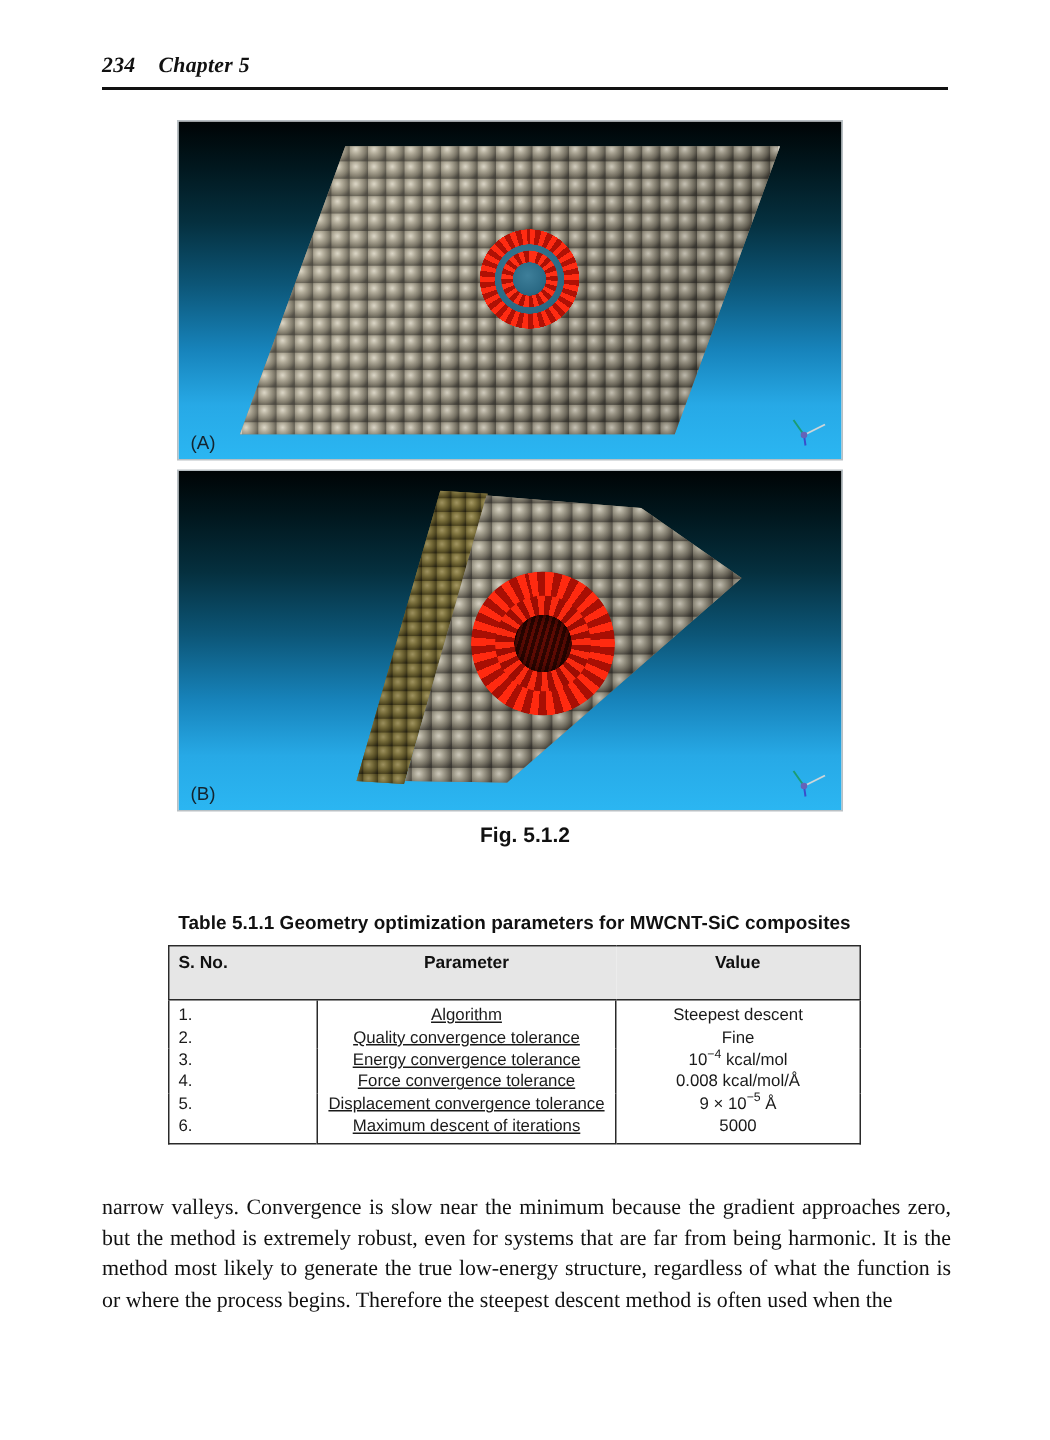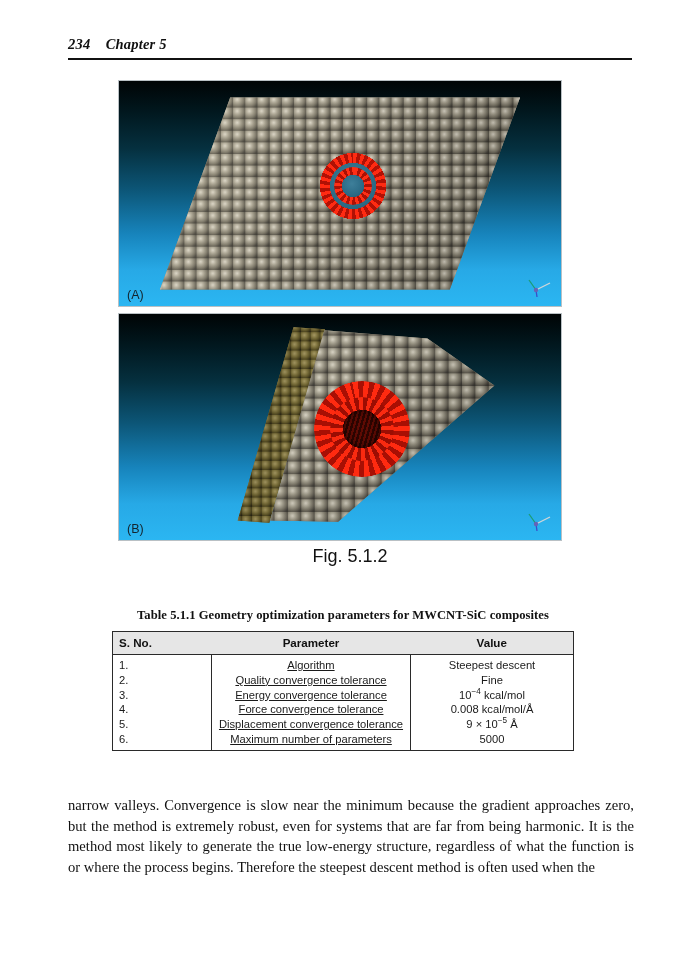--- a/index.html
+++ b/index.html
@@ -304,8 +304,8 @@
     color: #111;
   }
   .caption-title {
-    font-size: 18px;
-    font-weight: normal;
+    font-size: 14px;
+    font-weight: bold;
     line-height: 16px;
   }
   .caption-text {

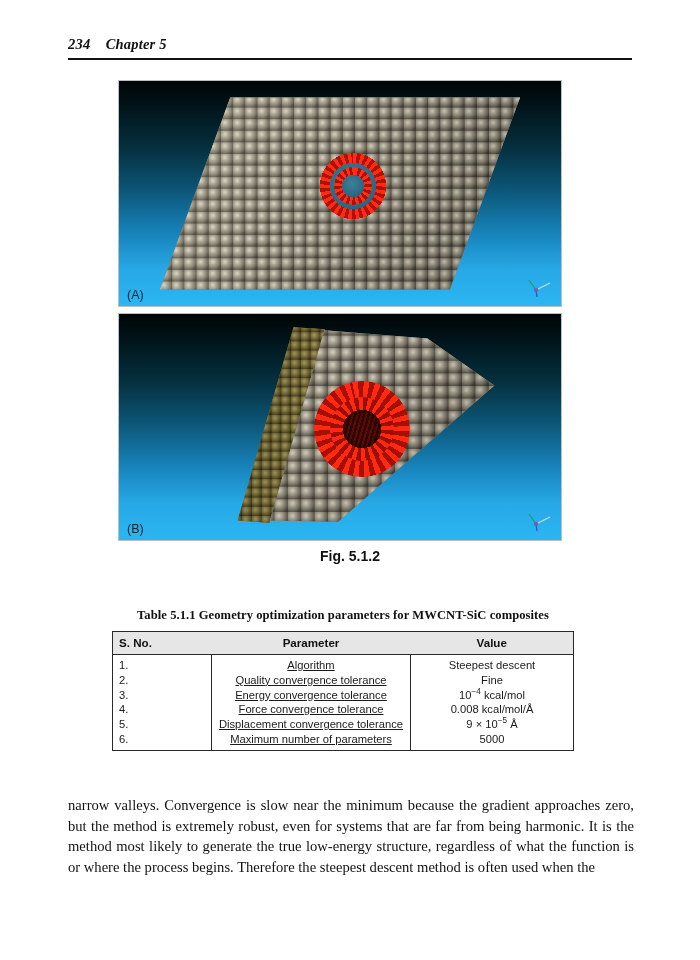--- a/index.html
+++ b/index.html
@@ -331,7 +331,7 @@
     width: 462px;
   }
   .table-title {
-    font-family: Liberation Serif, serif;
+    font-family: Liberation Sans, sans-serif;
     font-size: 12.6px;
     font-weight: bold;
     text-align: center;

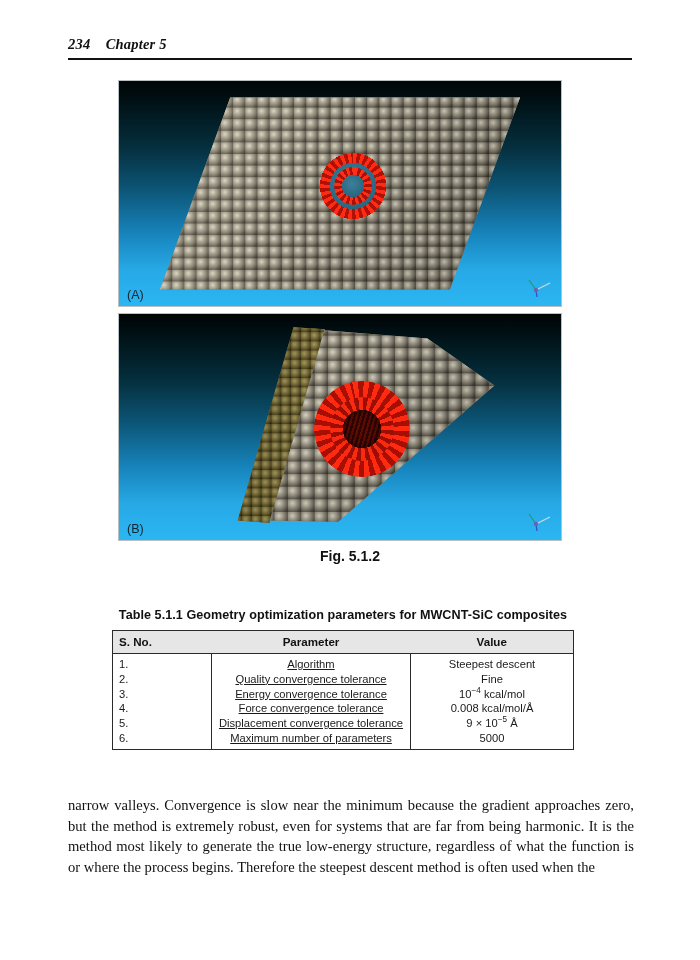--- a/index.html
+++ b/index.html
@@ -351,7 +351,7 @@
     border-bottom: 1.3px solid #2a2a2a;
     font-size: 11.6px;
     font-weight: bold;
-    padding: 4px 6px 5px;
+    padding: 4px 6px 18px;
     color: #111;
   }
   table.params thead th.c-no { text-align: left; }

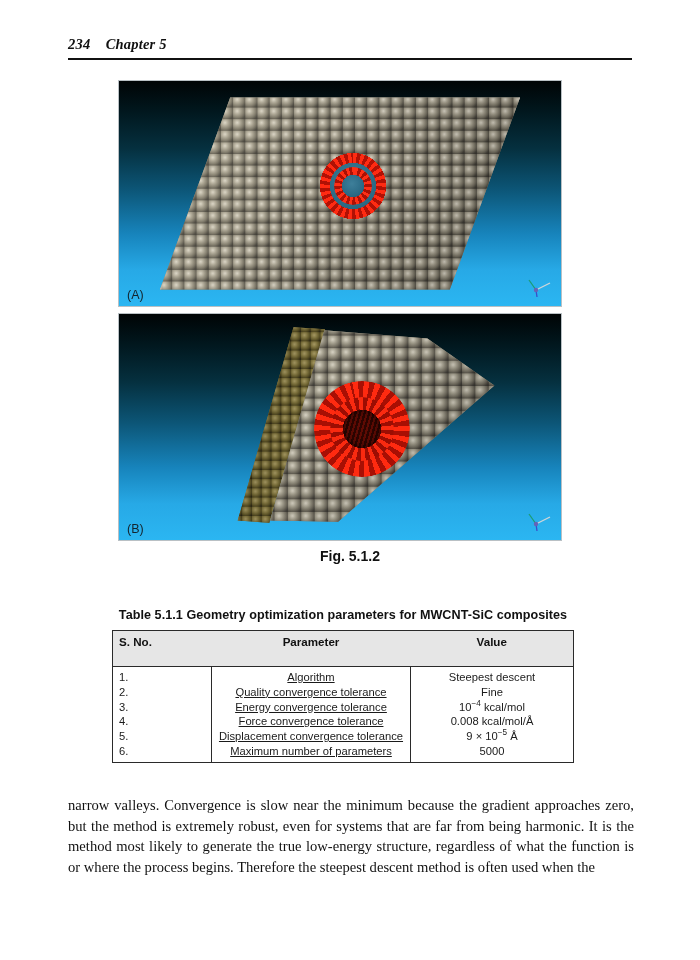--- a/index.html
+++ b/index.html
@@ -497,7 +497,7 @@
         </tr>
         <tr>
           <td class="c-no">6.</td>
-          <td class="c-par">Maximum number of parameters</td>
+          <td class="c-par">Maximum descent of iterations</td>
           <td class="c-val">5000</td>
         </tr>
       </tbody>

